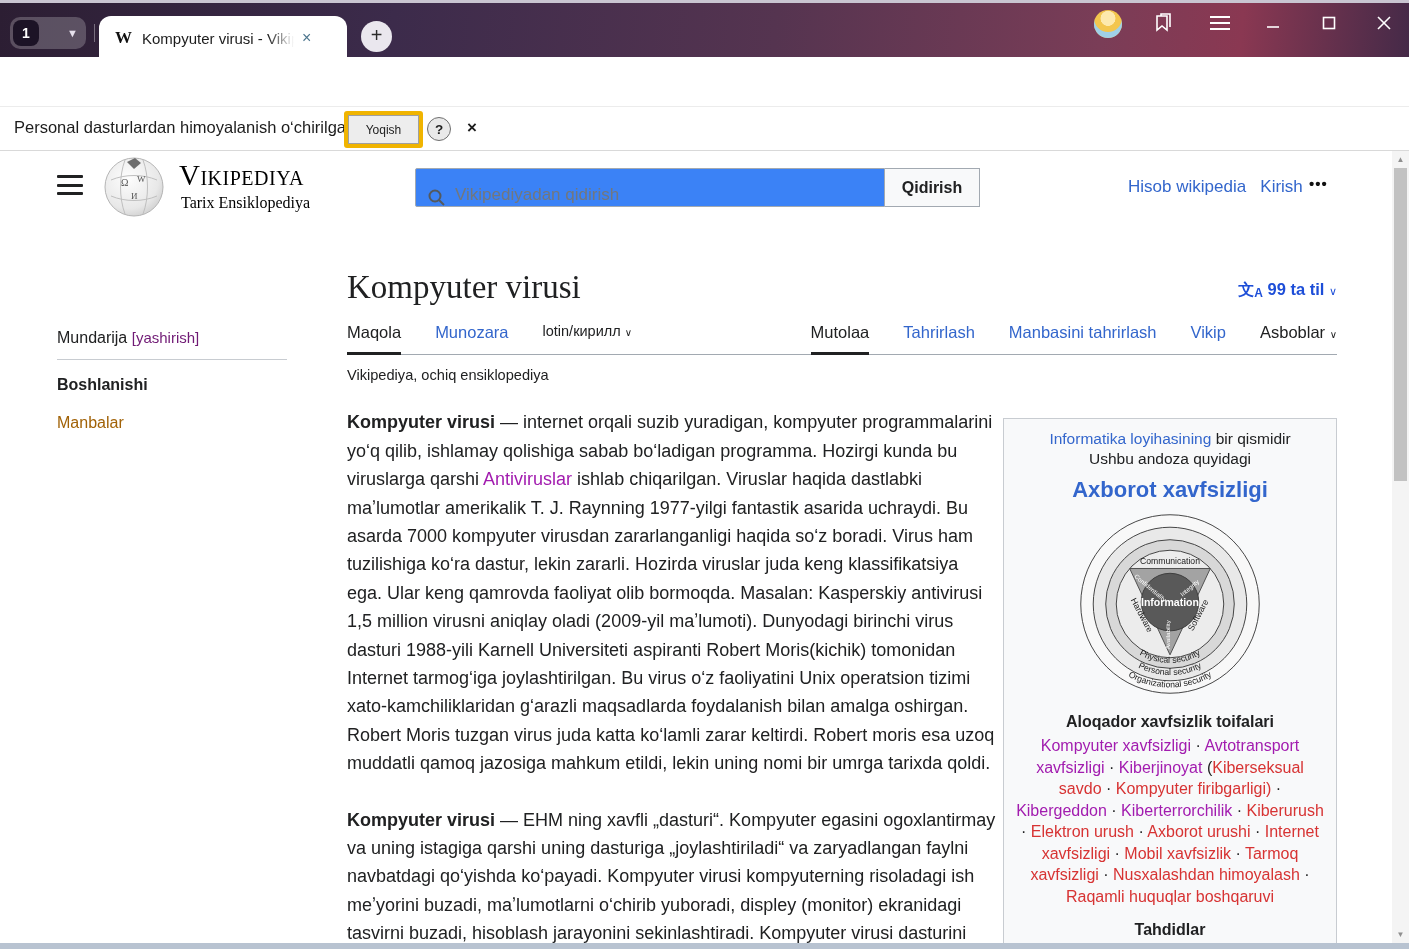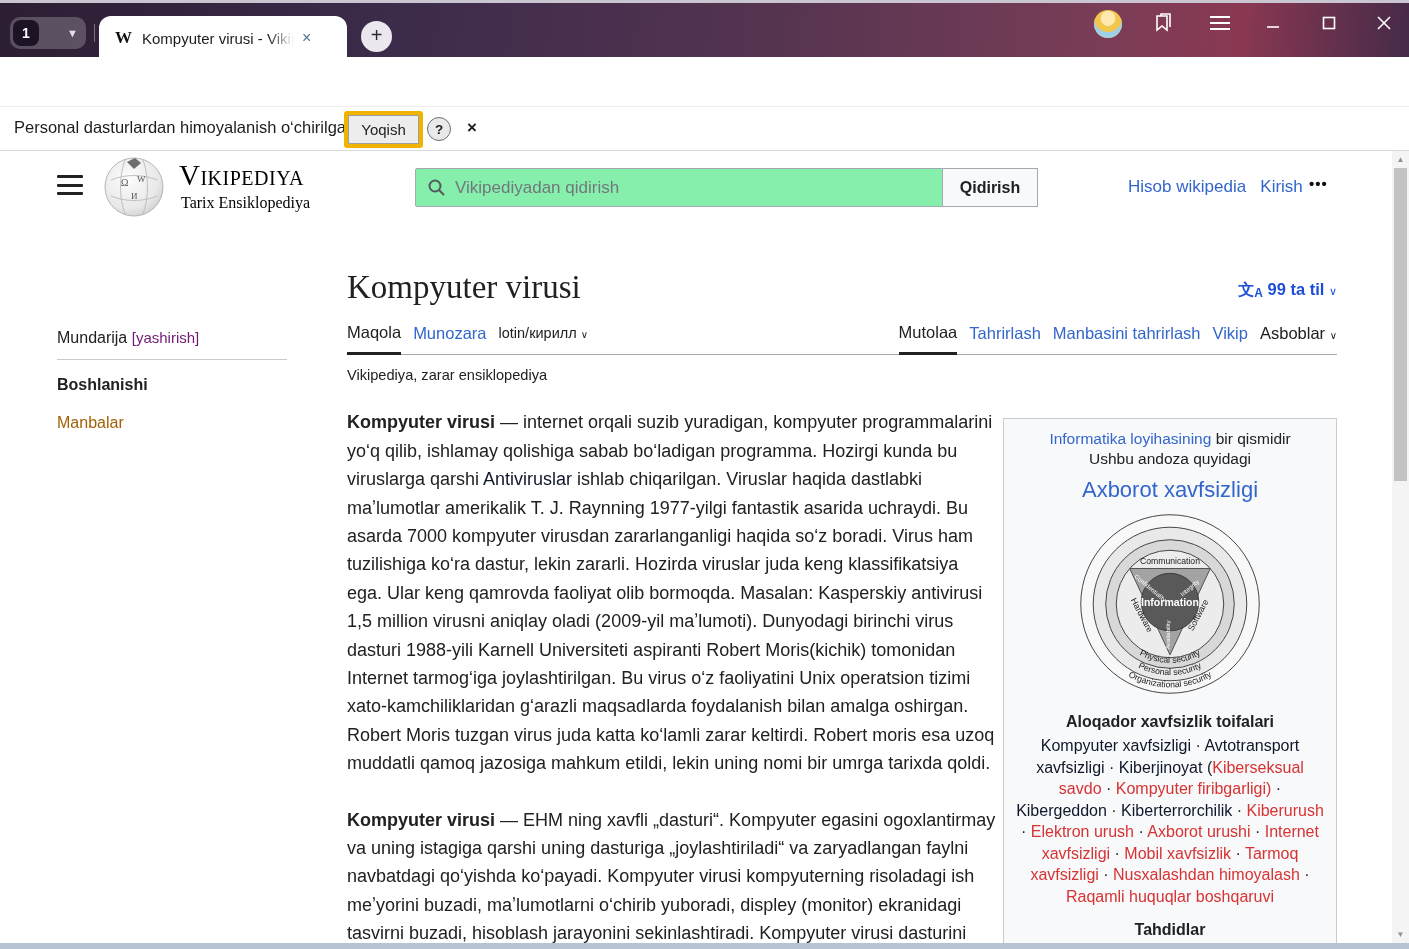--- a/index.html
+++ b/index.html
@@ -55,7 +55,7 @@
   .hl{position:absolute;left:344px;top:4px;width:79px;height:37px;border:4px solid #f0b400;
     border-radius:3px;box-sizing:border-box;background:#f0b400}
   .hl .btn{width:100%;height:100%;background:#ededed;border:1px solid #9f9f9f;box-sizing:border-box;
-    font-size:15px;color:#1d1d1d;display:flex;align-items:center;justify-content:center}
+    font-size:12px;color:#1d1d1d;display:flex;align-items:center;justify-content:center}
   .qmark{position:absolute;left:427px;top:10px;width:24px;height:24px;border-radius:50%;
     background:#e9e9e9;border:1px solid #6f6f6f;box-sizing:border-box;font-size:13.5px;font-weight:bold;
     color:#222;display:flex;align-items:center;justify-content:center}

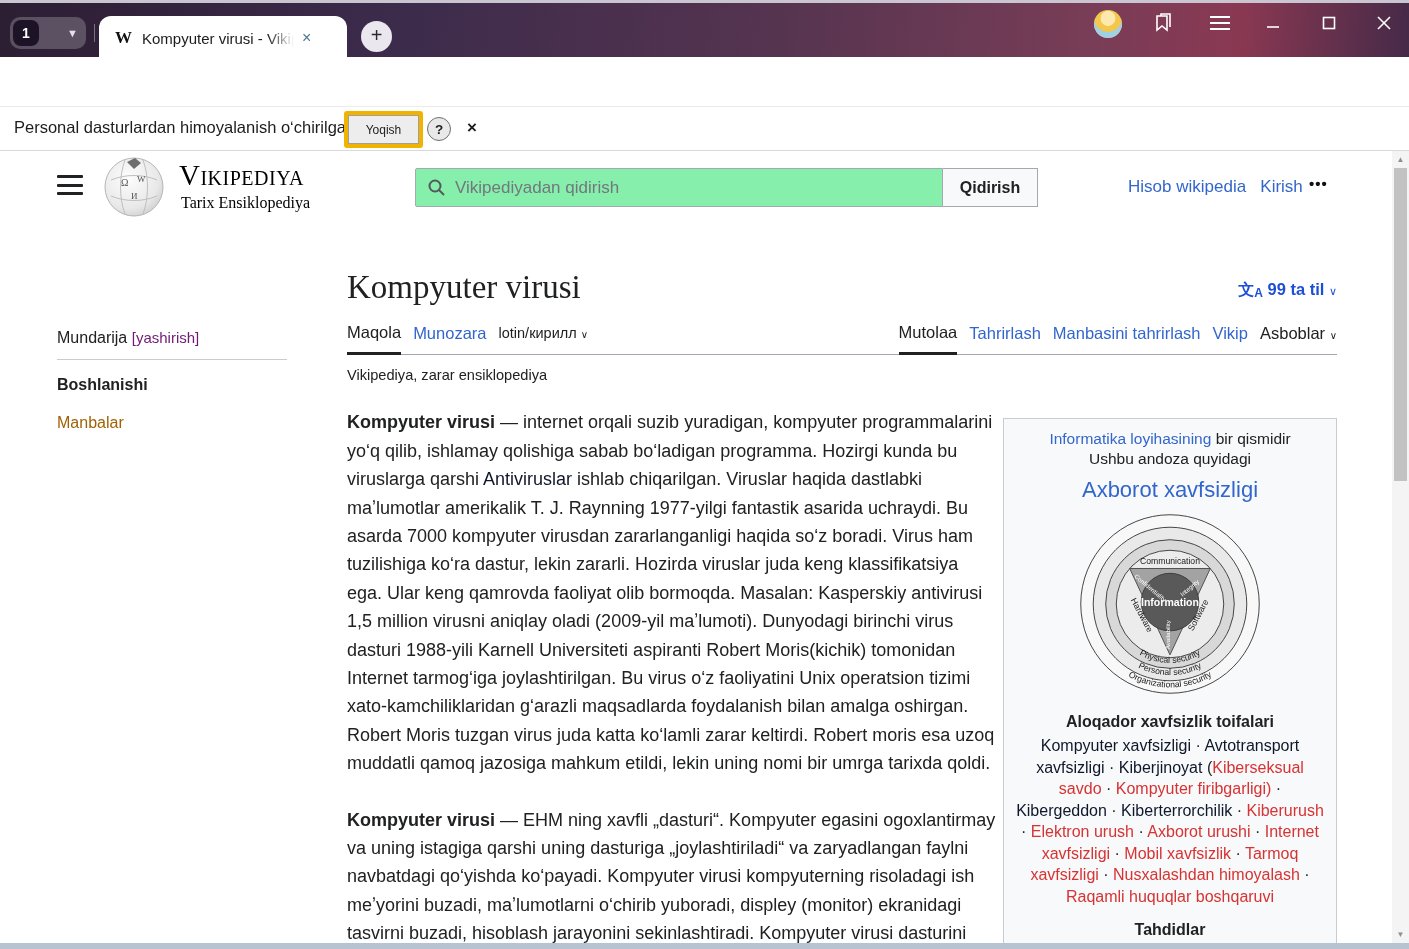--- a/index.html
+++ b/index.html
@@ -76,8 +76,8 @@
   .wordmark{position:absolute;left:179px;top:8px;font-variant:small-caps;font-size:29px;color:#000;letter-spacing:.5px}
   .tagline{position:absolute;left:181px;top:43px;font-size:16px;color:#000}
   .searchwrap{position:absolute;left:415px;top:17px;display:flex}
-  .searchbox{width:528px;height:39px;border:1px solid #a2a9b1;border-radius:2px 0 0 2px;box-sizing:border-box;
-    display:flex;align-items:center;background:#86efac}
+  .searchbox{width:470px;height:39px;border:1px solid #a2a9b1;border-radius:2px 0 0 2px;box-sizing:border-box;
+    display:flex;align-items:flex-end;background:#3b82f6}
   .searchbox input{border:0;outline:0;flex:1;font-size:17px;color:#202122;font-family:inherit;background:transparent}
   .searchbox input::placeholder{color:#72777d}
   .searchbtn{width:95px;height:39px;border:1px solid #a2a9b1;border-left:0;background:#f8f9fa;

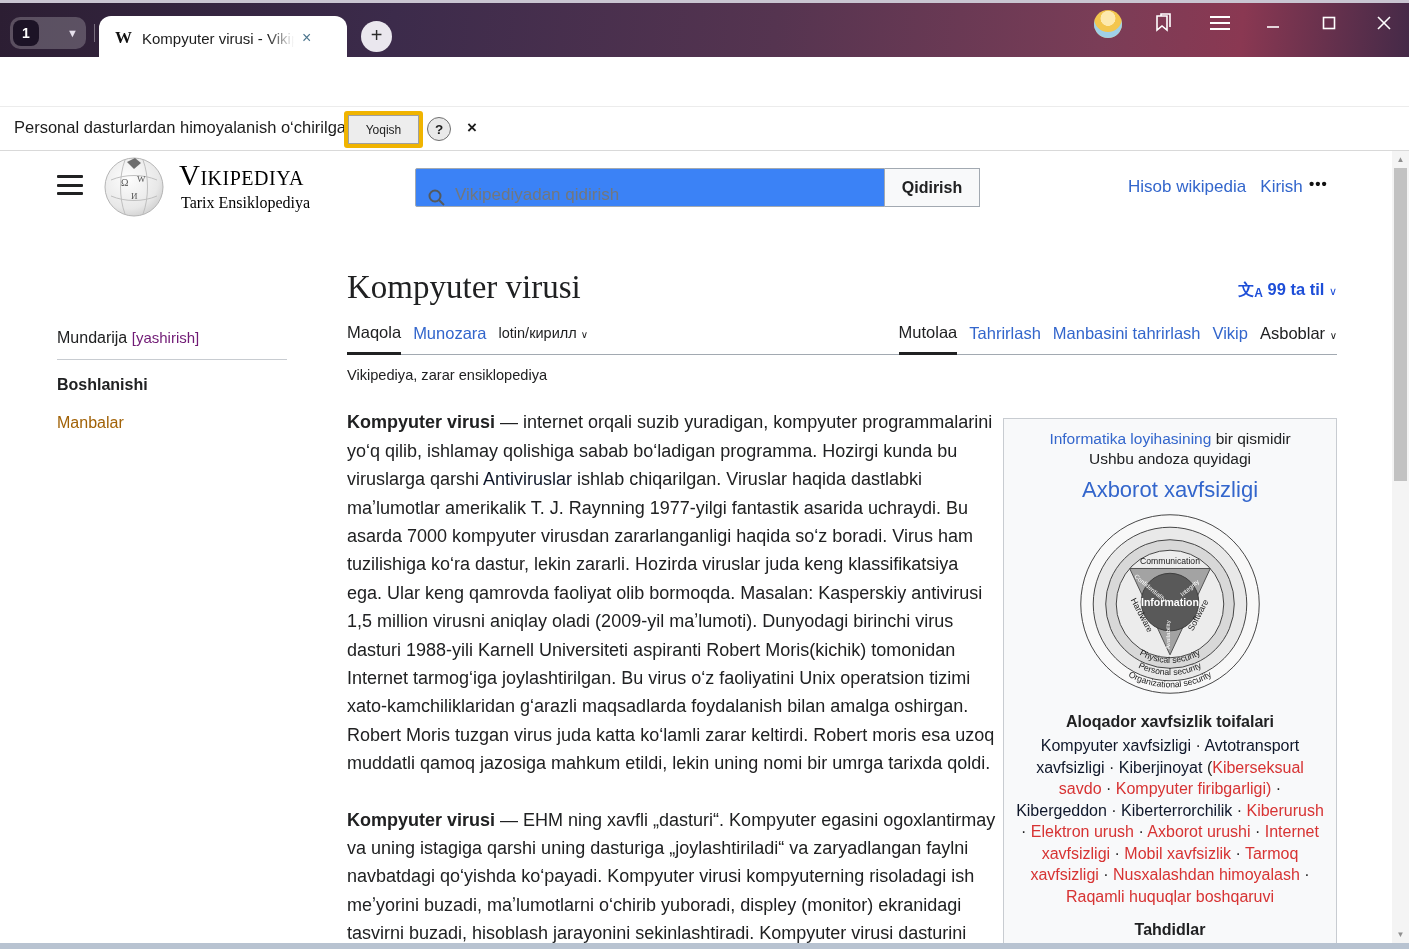--- a/index.html
+++ b/index.html
@@ -101,7 +101,7 @@
   .langbtn .za{font-size:16px}.langbtn .zA{font-size:12px;vertical-align:-2px}
   .langbtn .chev{font-size:11px;font-weight:normal}
   .tabsrow{margin-top:18px;border-bottom:1px solid #a2a9b1;display:flex;justify-content:space-between;align-items:flex-end}
-  .tgroup{display:flex;gap:12px;align-items:center}
+  .tgroup{display:flex;gap:34px;align-items:flex-start}
   .atab{font-size:16.5px;padding-bottom:10px;color:#3366cc;white-space:nowrap}
   .atab.active{color:#202122;border-bottom:3px solid #202122;margin-bottom:-1px}
   .atab.plain{color:#202122}

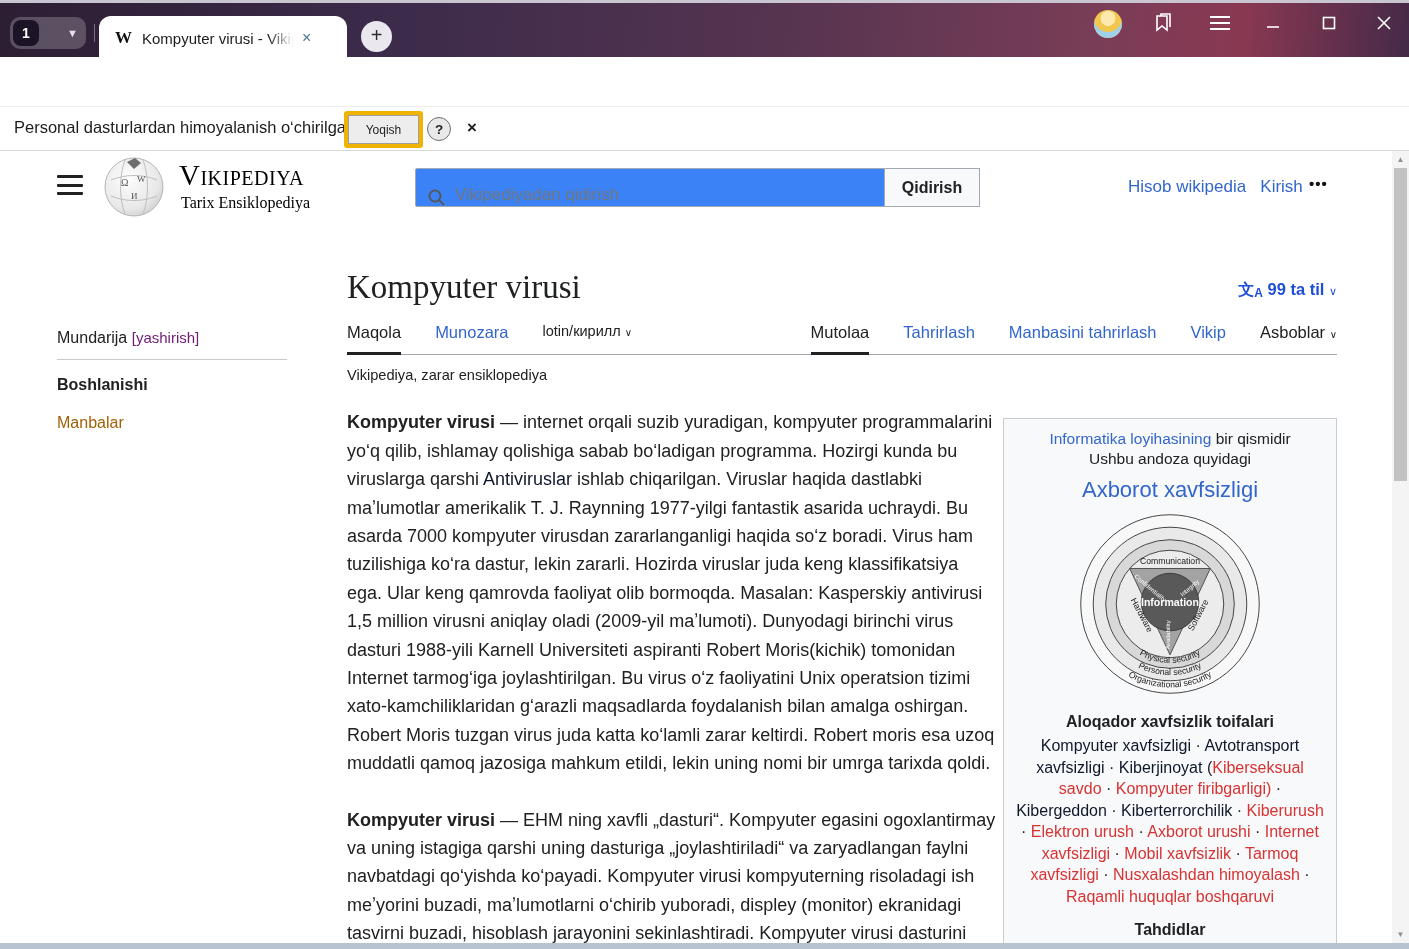--- a/index.html
+++ b/index.html
@@ -316,7 +316,7 @@
       </div>
     </div>
 
-    <div class="subtitle">Vikipediya, zarar ensiklopediya</div>
+    <div class="subtitle">Vikipediya, ochiq ensiklopediya</div>
 
     <p class="para"><span class="seg-b">Kompyuter virusi</span><span class="seg-p">  — internet orqali suzib yuradigan, kompyuter programmalarini yoʻq qilib, ishlamay qolishiga sabab boʻladigan programma. Hozirgi kunda bu viruslarga qarshi </span><span class="seg-l">Antiviruslar</span><span class="seg-p"> ishlab chiqarilgan. Viruslar haqida dastlabki maʼlumotlar amerikalik T. J. Raynning 1977-yilgi fantastik asarida uchraydi. Bu asarda 7000 kompyuter virusdan zararlanganligi haqida soʻz boradi. Virus ham tuzilishiga koʻra dastur, lekin zararli. Hozirda viruslar juda keng klassifikatsiya ega. Ular keng qamrovda faoliyat olib bormoqda. Masalan: Kasperskiy antivirusi 1,5 million virusni aniqlay oladi (2009-yil maʼlumoti). Dunyodagi birinchi virus dasturi 1988-yili Karnell Universiteti aspiranti Robert Moris(kichik) tomonidan Internet tarmogʻiga joylashtirilgan. Bu virus oʻz faoliyatini Unix operatsion tizimi xato-kamchiliklaridan gʻarazli maqsadlarda foydalanish bilan amalga oshirgan. Robert Moris tuzgan virus juda katta koʻlamli zarar keltirdi. Robert moris esa uzoq muddatli qamoq jazosiga mahkum etildi, lekin uning nomi bir umrga tarixda qoldi.</span></p>
     <p class="para"><span class="seg-b">Kompyuter virusi</span><span class="seg-p"> — EHM ning xavfli „dasturi“. Kompyuter egasini ogoxlantirmay va uning istagiga qarshi uning dasturiga „joylashtiriladi“ va zaryadlangan faylni navbatdagi qoʻyishda koʻpayadi. Kompyuter virusi kompyuterning risoladagi ish meʼyorini buzadi, maʼlumotlarni oʻchirib yuboradi, displey (monitor) ekranidagi tasvirni buzadi, hisoblash jarayonini sekinlashtiradi. Kompyuter virusi dasturini ishlab chiquvchilar 20-asr 80-yillari boshida AQShda paydo boʻldi, keyin</span></p>

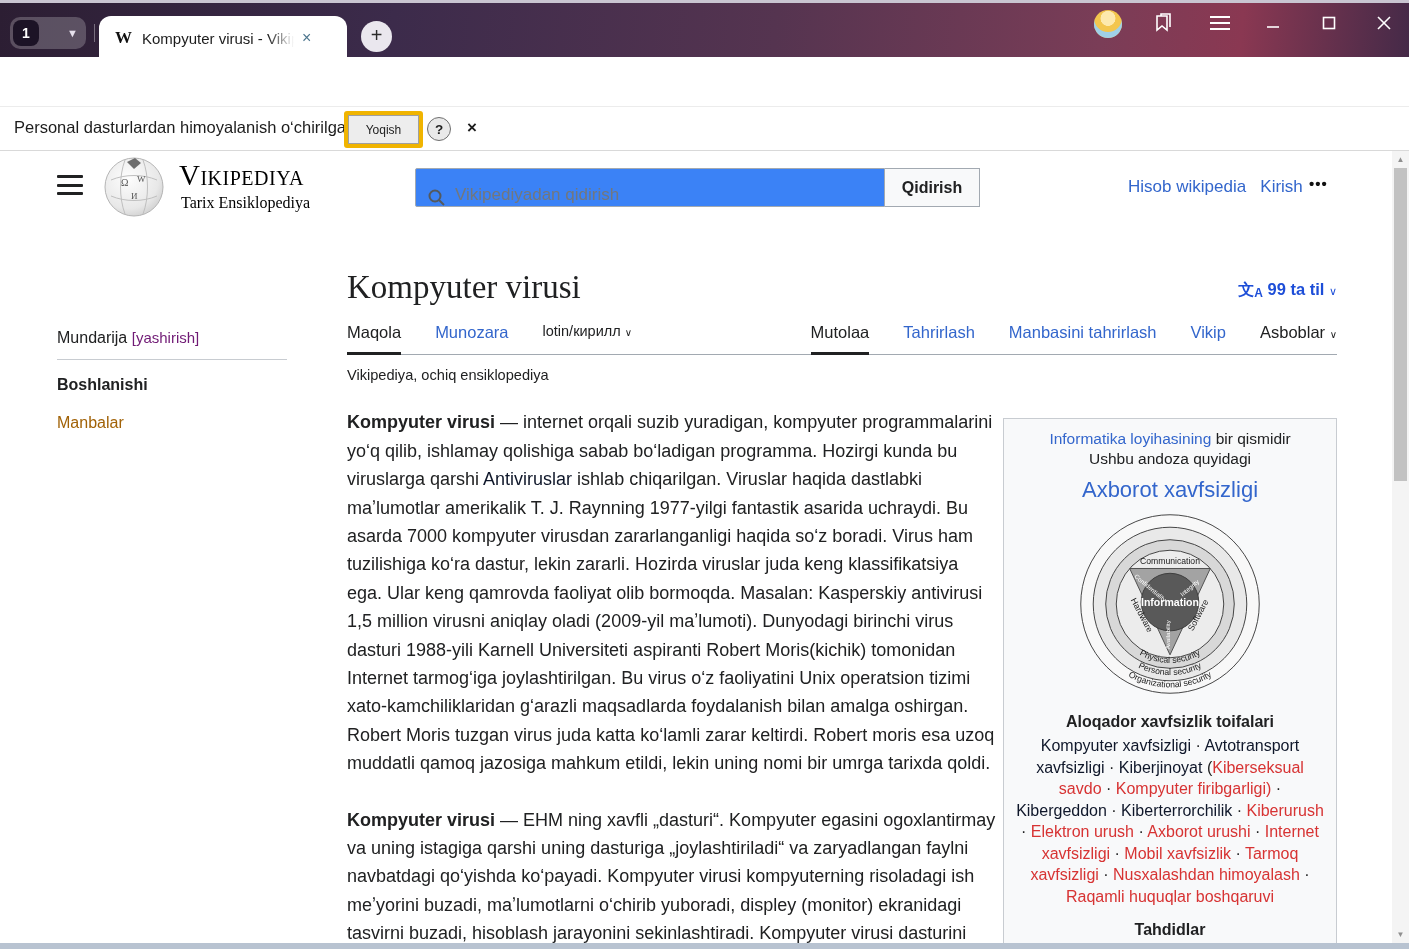--- a/index.html
+++ b/index.html
@@ -110,7 +110,7 @@
   .subtitle{margin-top:12px;font-size:14.6px;color:#202122}
   .para{width:650px;margin-top:25px;font-size:18px;line-height:28.4px;color:#202122}
   .para+.para{margin-top:28px}
-  .seg-b{font-weight:bold}.seg-l{color:#0f172a}.seg-r{color:#d73333}
+  .seg-b{font-weight:bold}.seg-l{color:#a21caf}.seg-r{color:#d73333}
 
   
   .infobox{position:absolute;left:1003px;top:267px;width:334px;box-sizing:border-box;

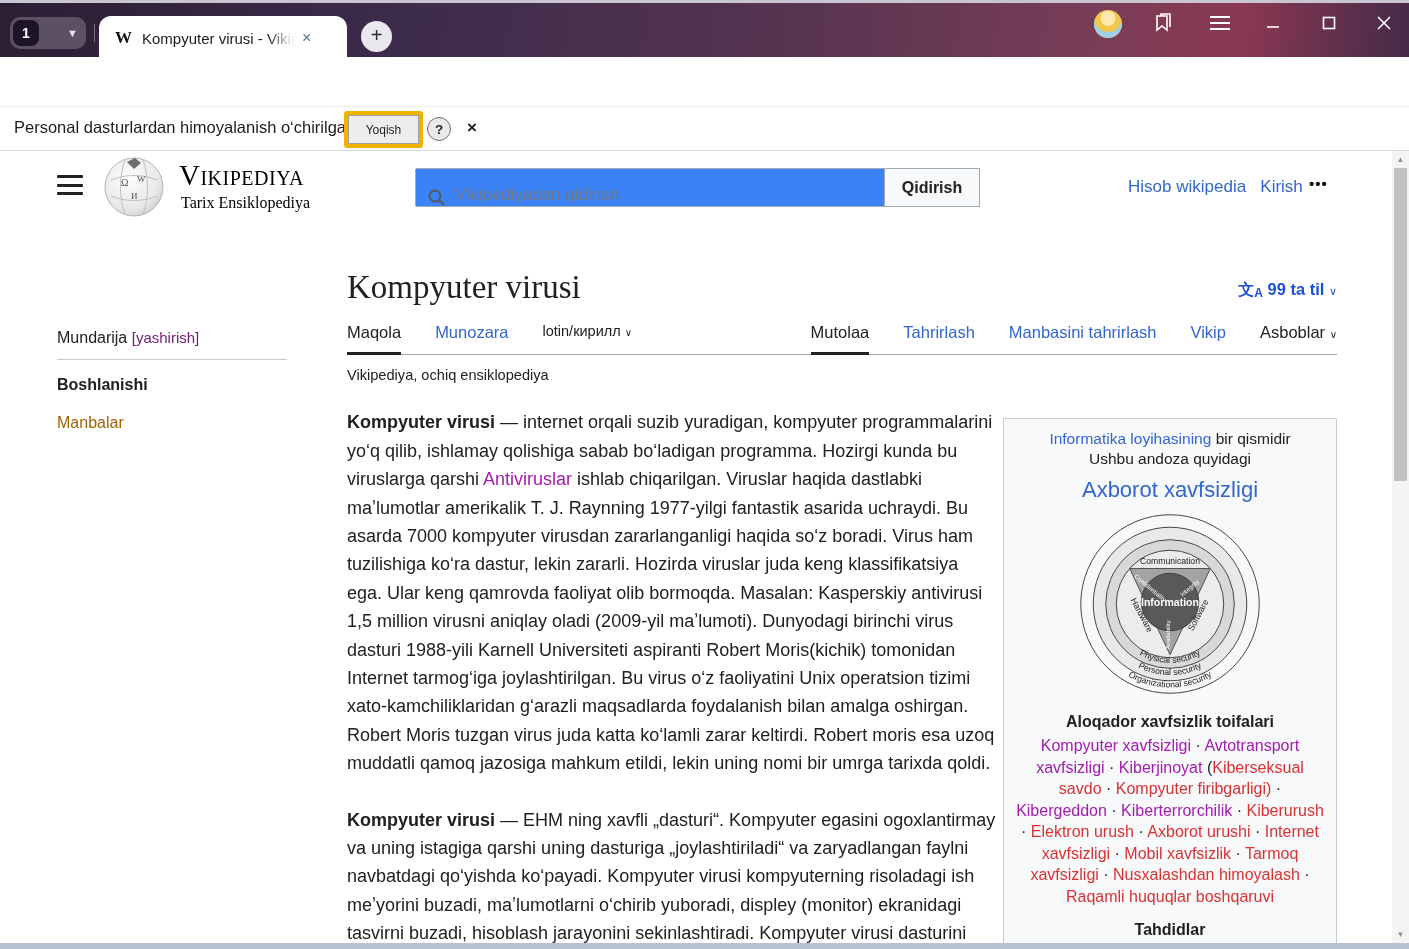--- a/index.html
+++ b/index.html
@@ -117,7 +117,7 @@
     border:1px solid #c8ccd1;background:#f8f9fa;padding:10px 10px 16px;text-align:center;
     font-size:15.5px;color:#202122;line-height:20px}
   .ib-link{color:#3366cc}
-  .ib-title{font-size:22px;font-weight:normal;color:#3366cc;margin:8px 0 2px;line-height:26px}
+  .ib-title{font-size:22px;font-weight:bold;color:#3366cc;margin:8px 0 2px;line-height:26px}
   .ib-diagram{margin:6px auto 0;display:block}
   .ib-h{font-weight:bold;font-size:16px;margin-top:12px;line-height:21px}
   .ib-links{margin-top:3px;font-size:16px;line-height:21.5px}

